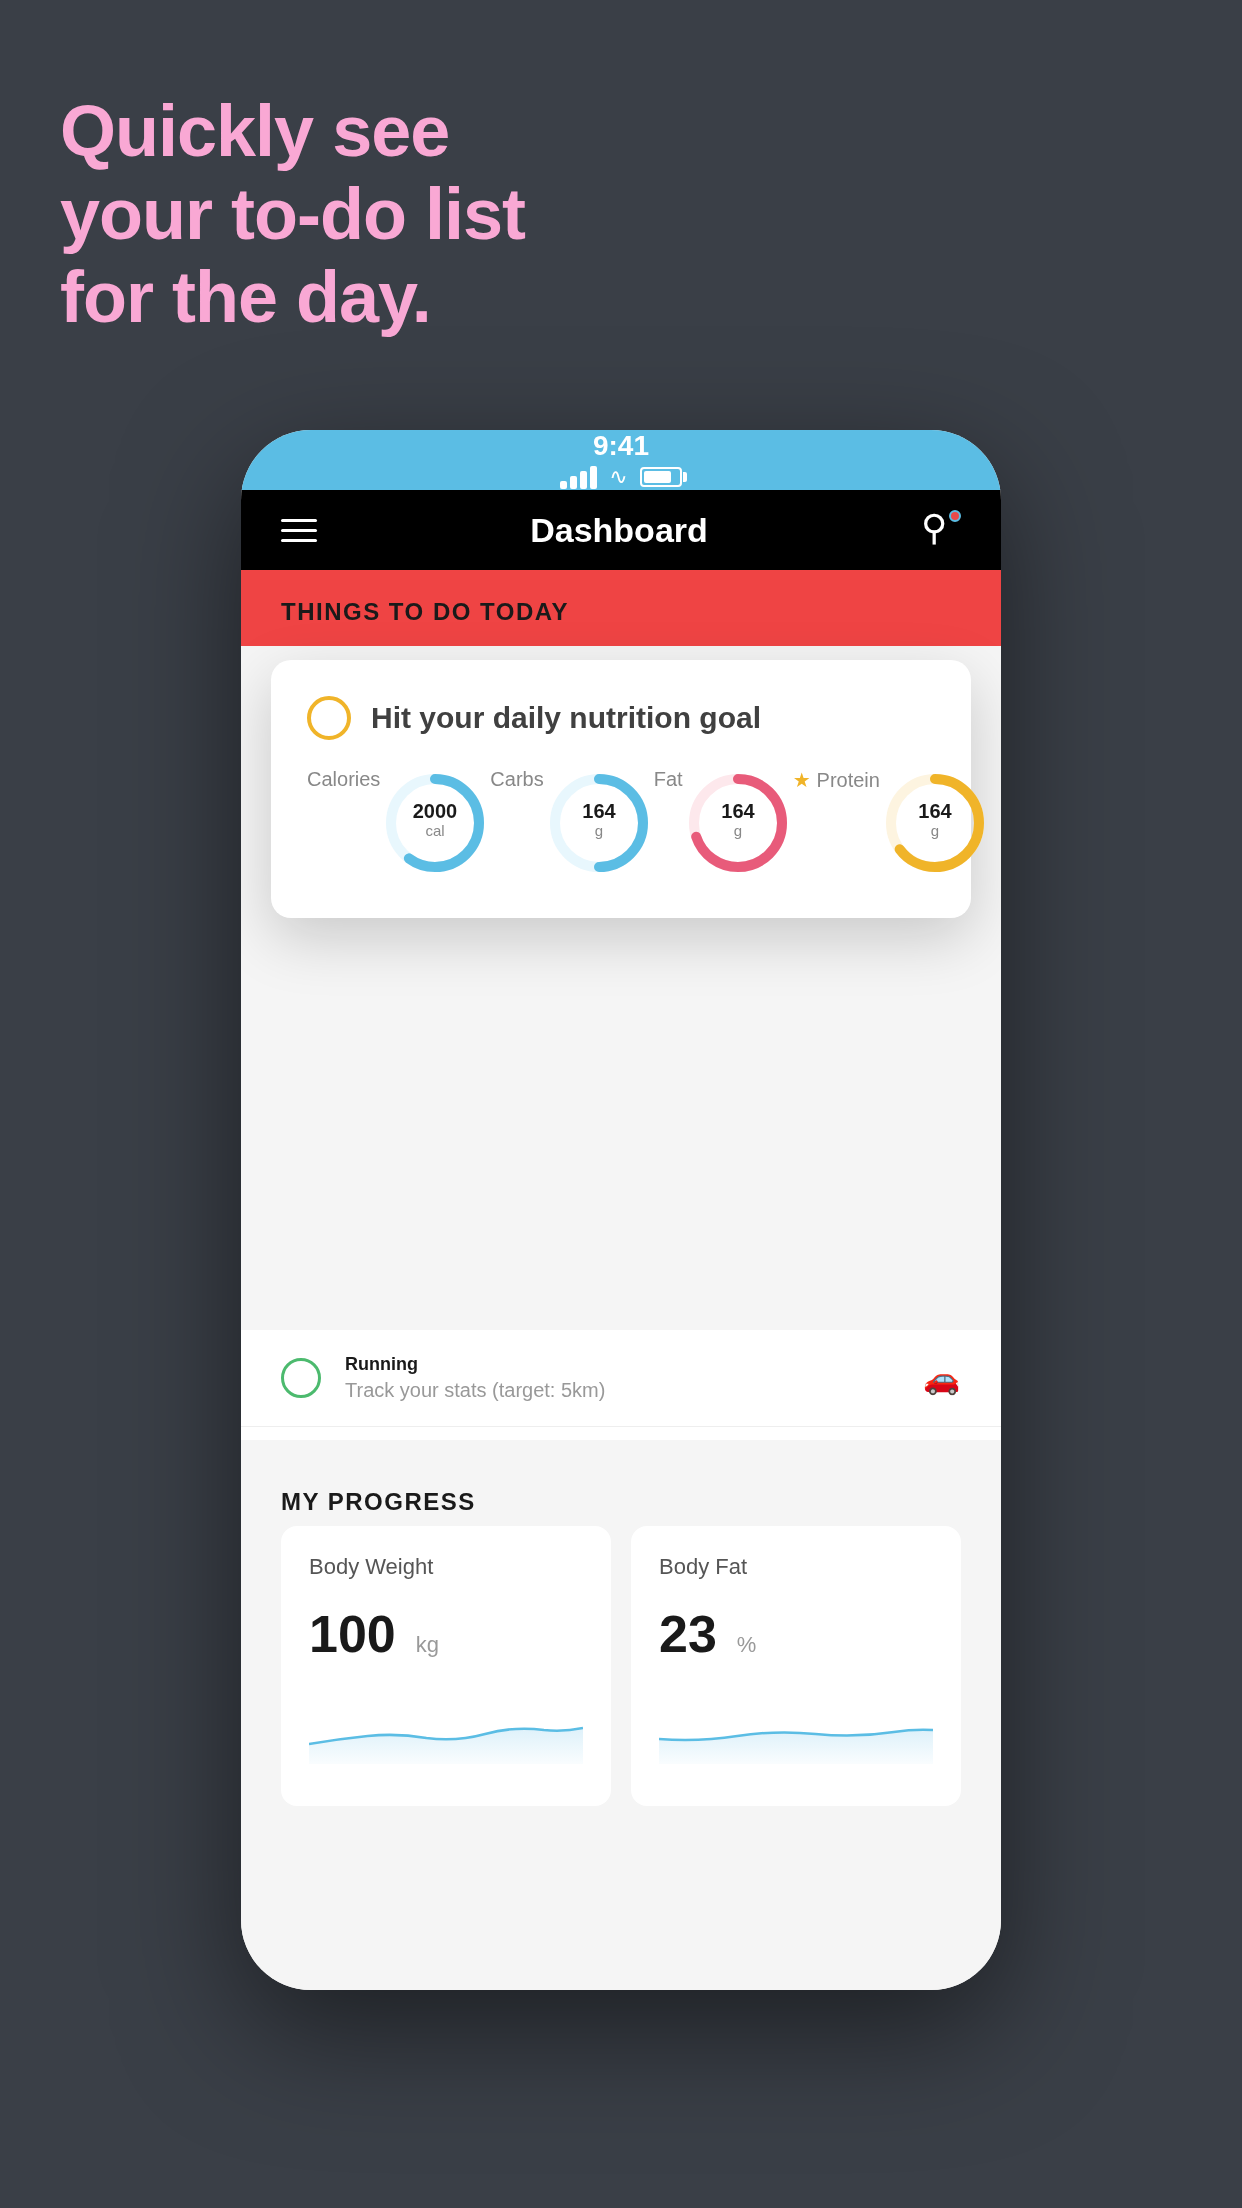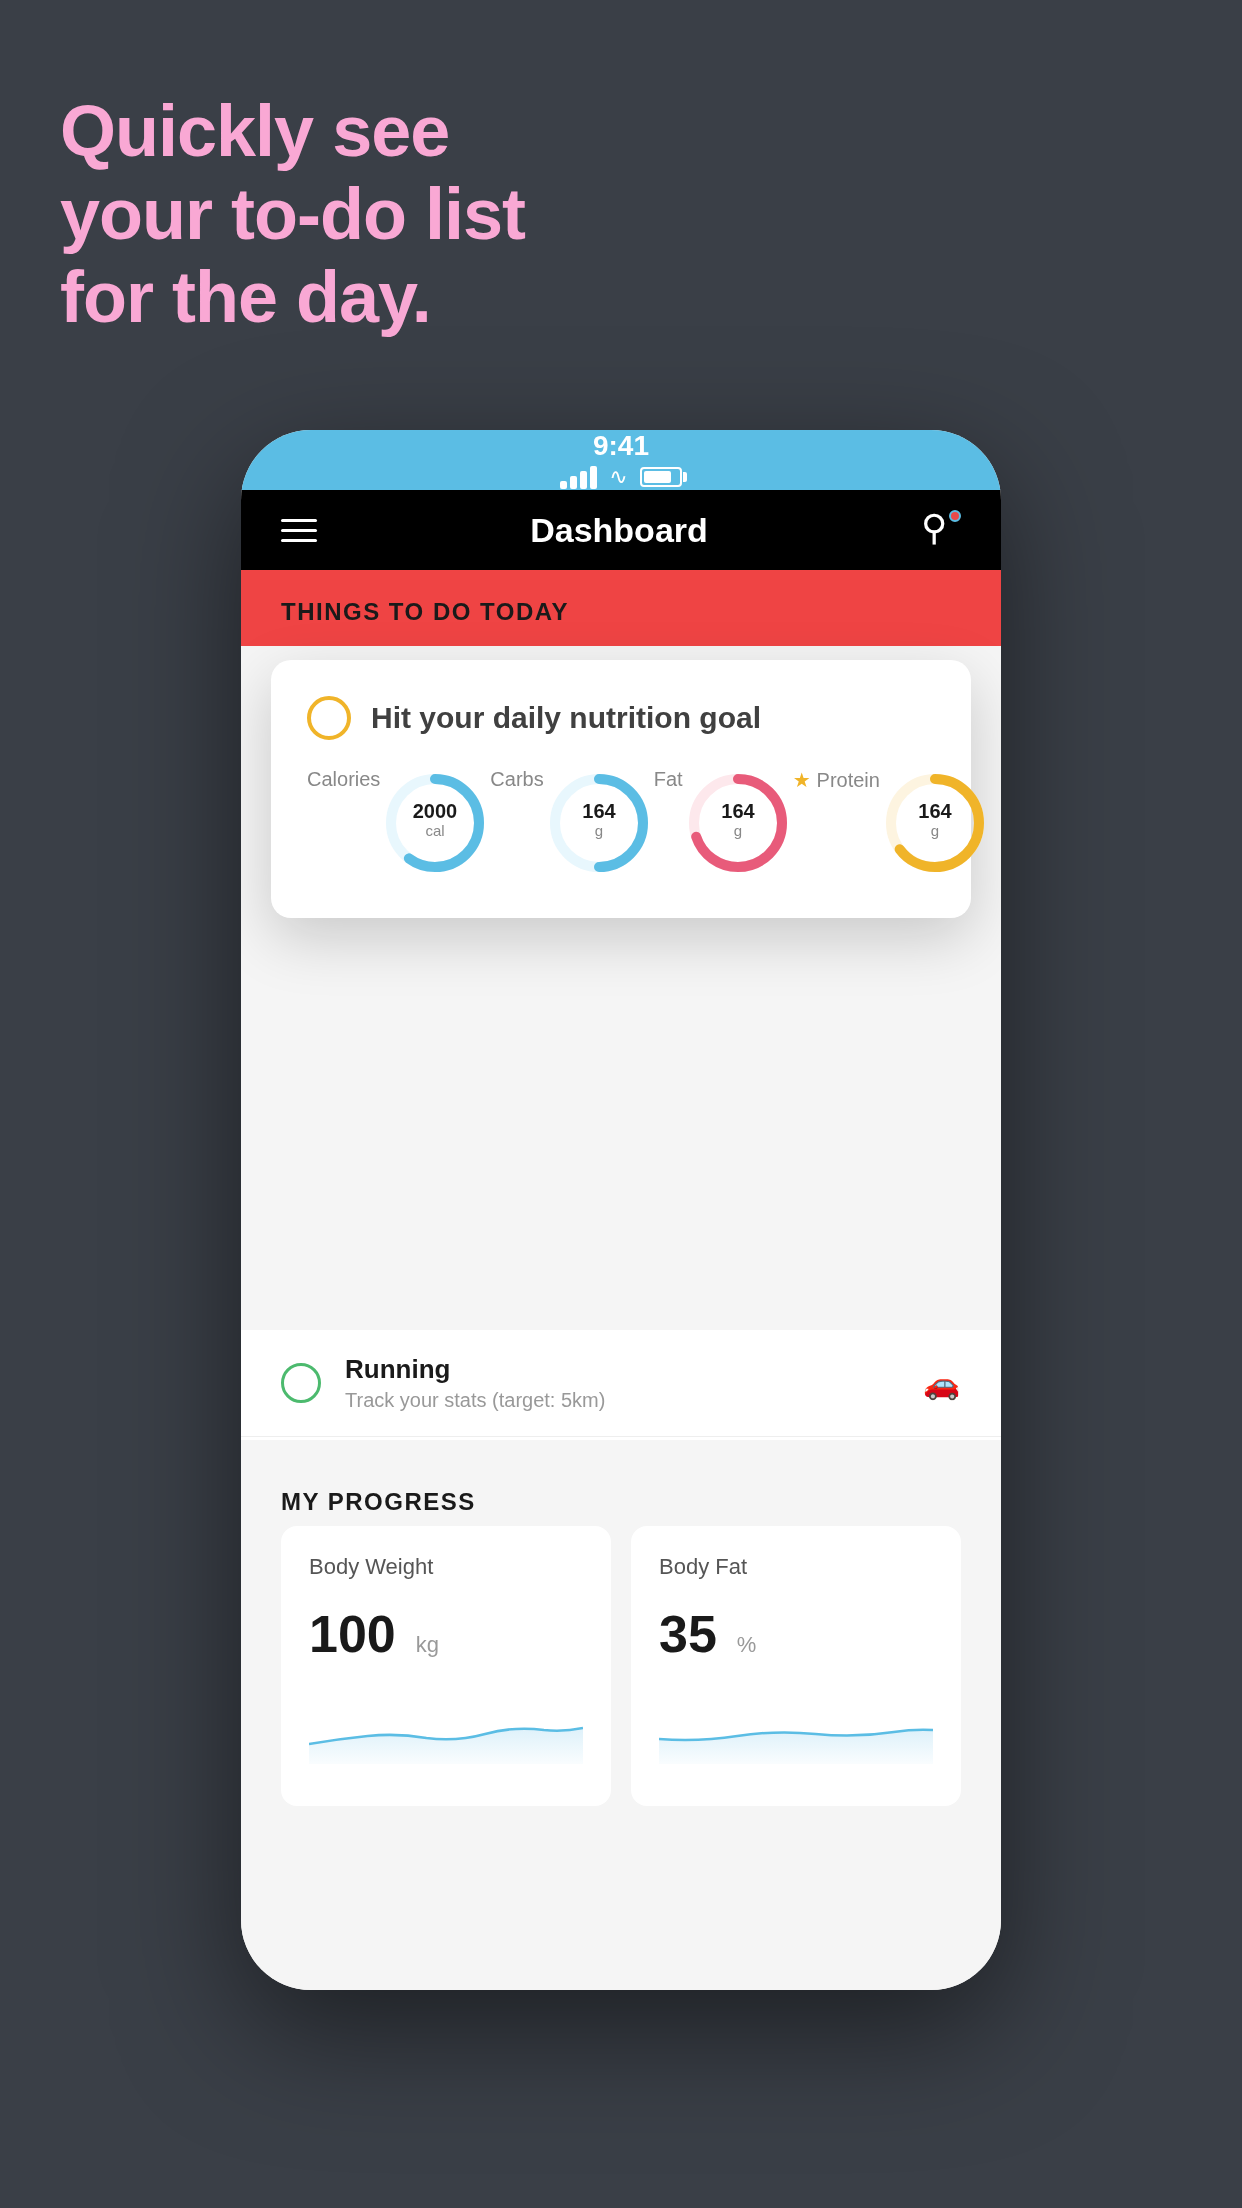--- a/index.html
+++ b/index.html
@@ -297,7 +297,7 @@
     }
 
     .todo-main {
-      font-size: 26px;
+      font-size: 18px;
       font-weight: 600;
       color: #1a1a1a;
       margin-bottom: 4px;

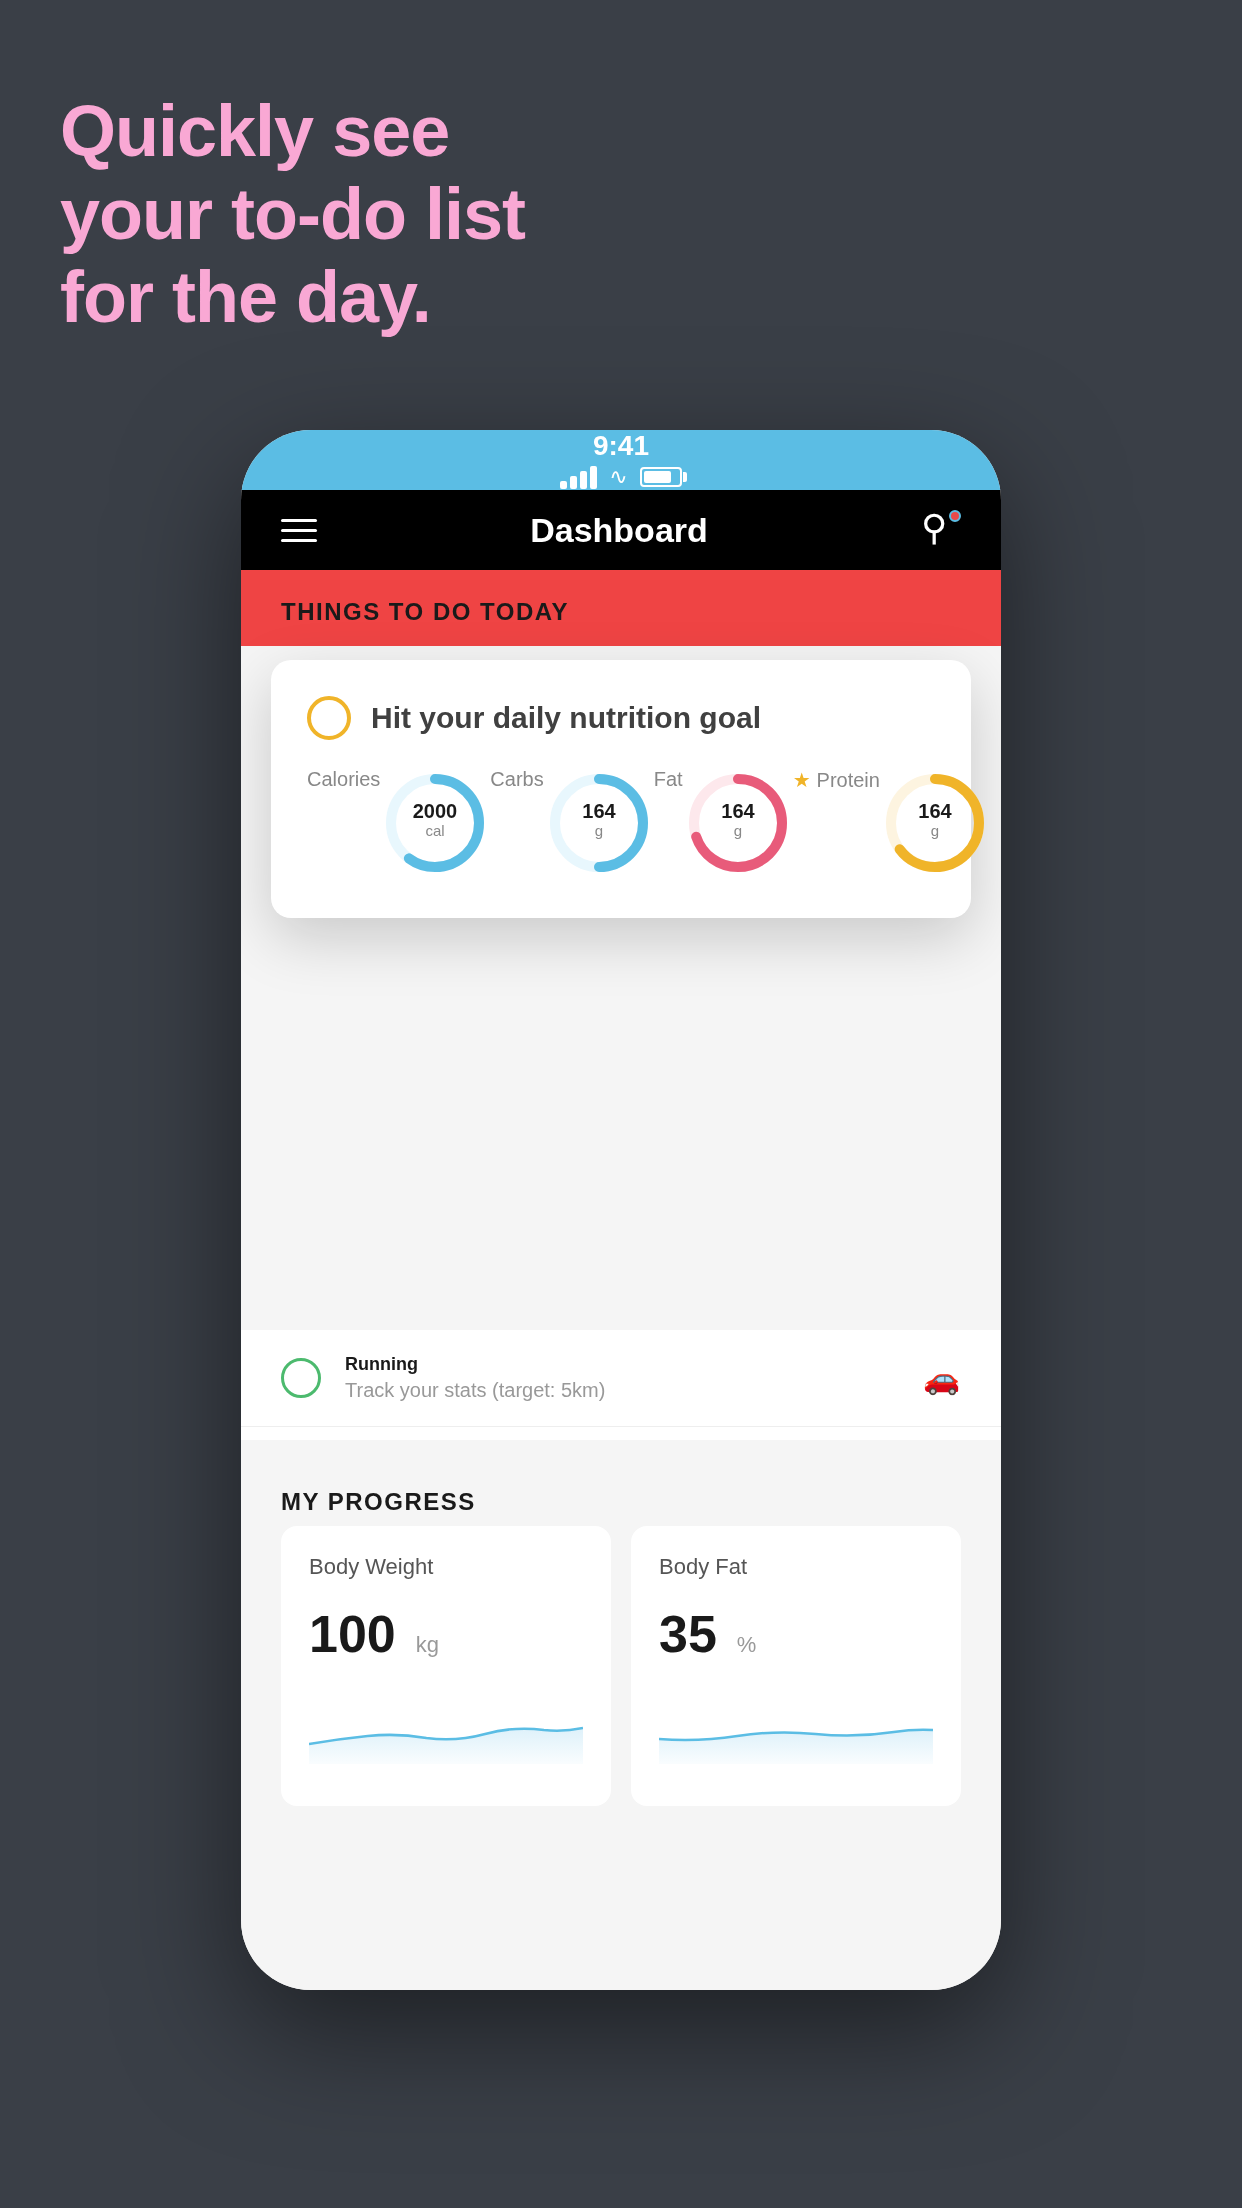--- a/index.html
+++ b/index.html
@@ -547,7 +547,7 @@
           <div class="progress-card">
             <div class="progress-card-title">Body Fat</div>
             <div class="progress-value-row">
-              <span class="progress-value">35</span>
+              <span class="progress-value">23</span>
               <span class="progress-unit">%</span>
             </div>
             <div class="sparkline">

